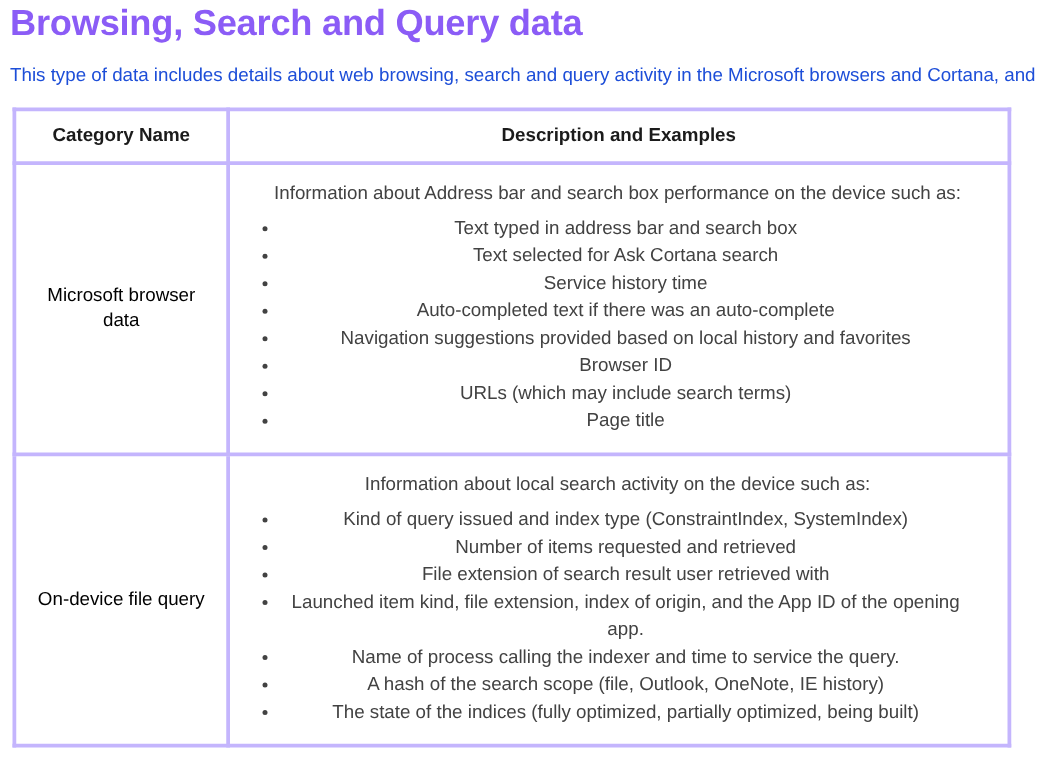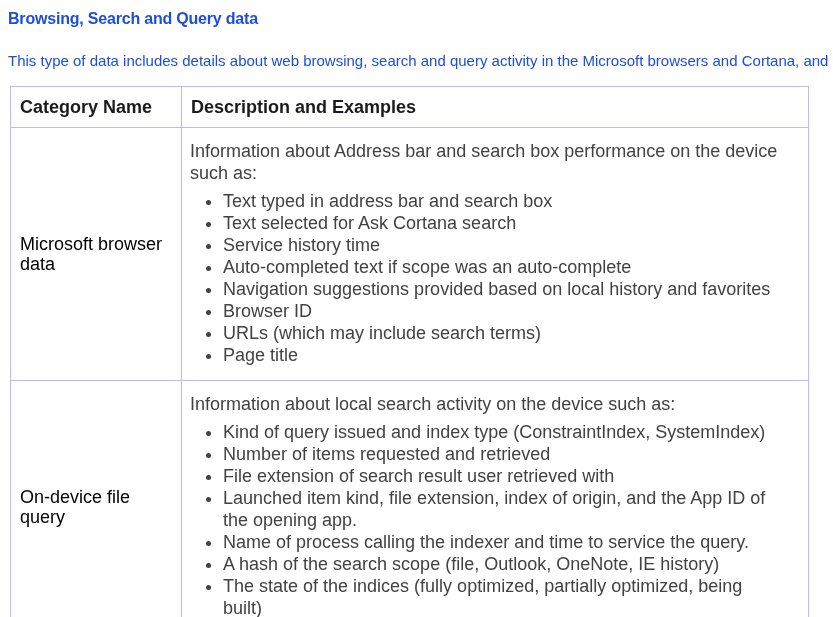--- a/index.html
+++ b/index.html
@@ -19,10 +19,10 @@
   }
   .title {
     margin: 0;
-    font-size: 16px;
+    font-size: 29px;
     line-height: 28px;
     font-weight: 700;
-    color: #1d4ed8;
+    color: #8b5cf6;
     letter-spacing: -0.2px;
   }
   .intro {

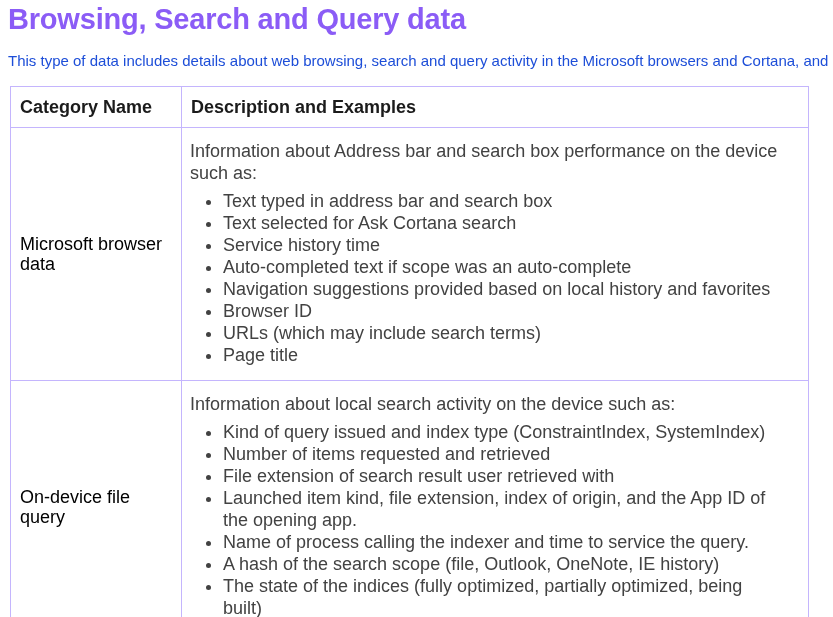--- a/index.html
+++ b/index.html
@@ -42,9 +42,9 @@
   }
   .data-table th,
   .data-table td {
-    border: 1px solid #c4b5fd;
-    text-align: left;
-    font-size: 18px;
+    border: 3px solid #c4b5fd;
+    text-align: center;
+    font-size: 15px;
   }
   .data-table th {
     font-weight: 700;

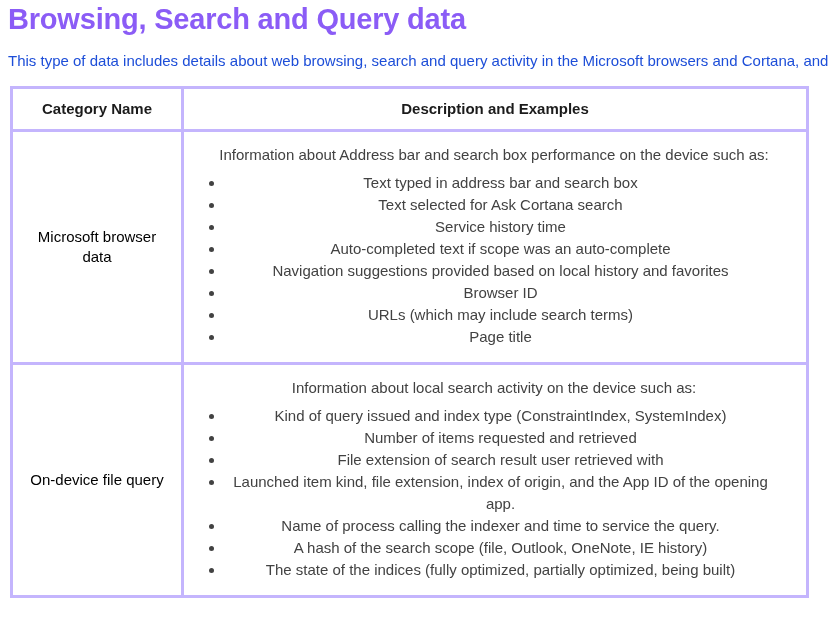--- a/index.html
+++ b/index.html
@@ -109,7 +109,7 @@
             <li>Text typed in address bar and search box</li>
             <li>Text selected for Ask Cortana search</li>
             <li>Service history time</li>
-            <li>Auto-completed text if scope was an auto-complete</li>
+            <li>Auto-completed text if there was an auto-complete</li>
             <li>Navigation suggestions provided based on local history and favorites</li>
             <li>Browser ID</li>
             <li>URLs (which may include search terms)</li>

